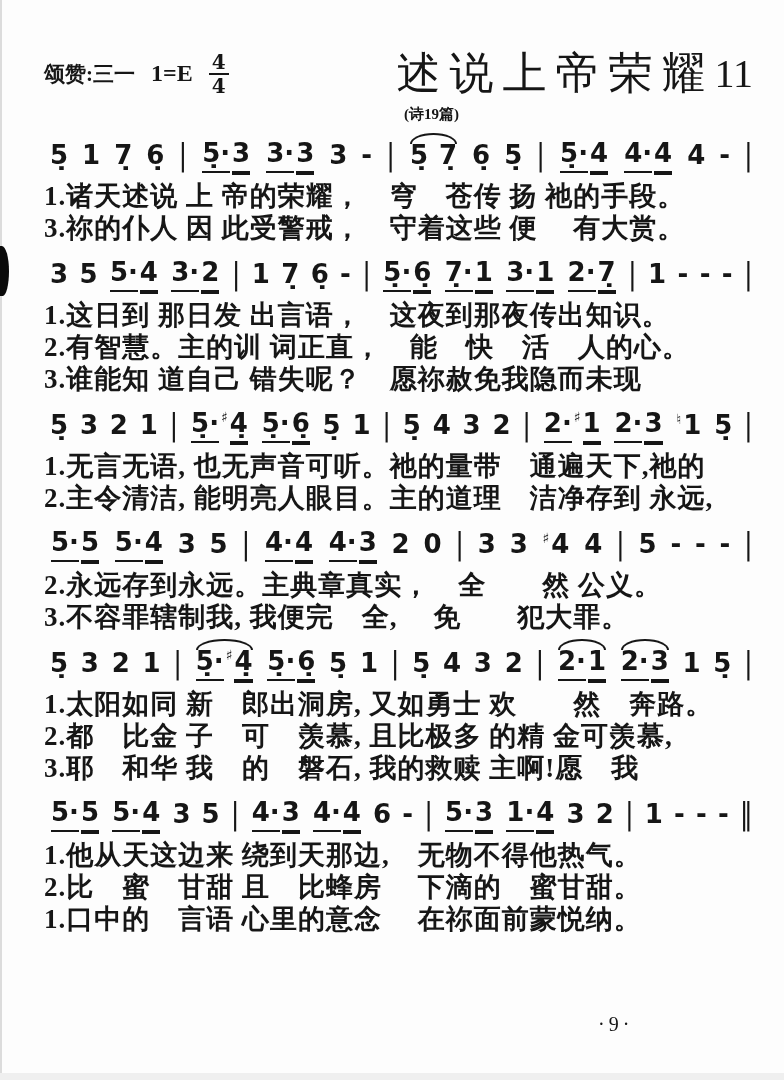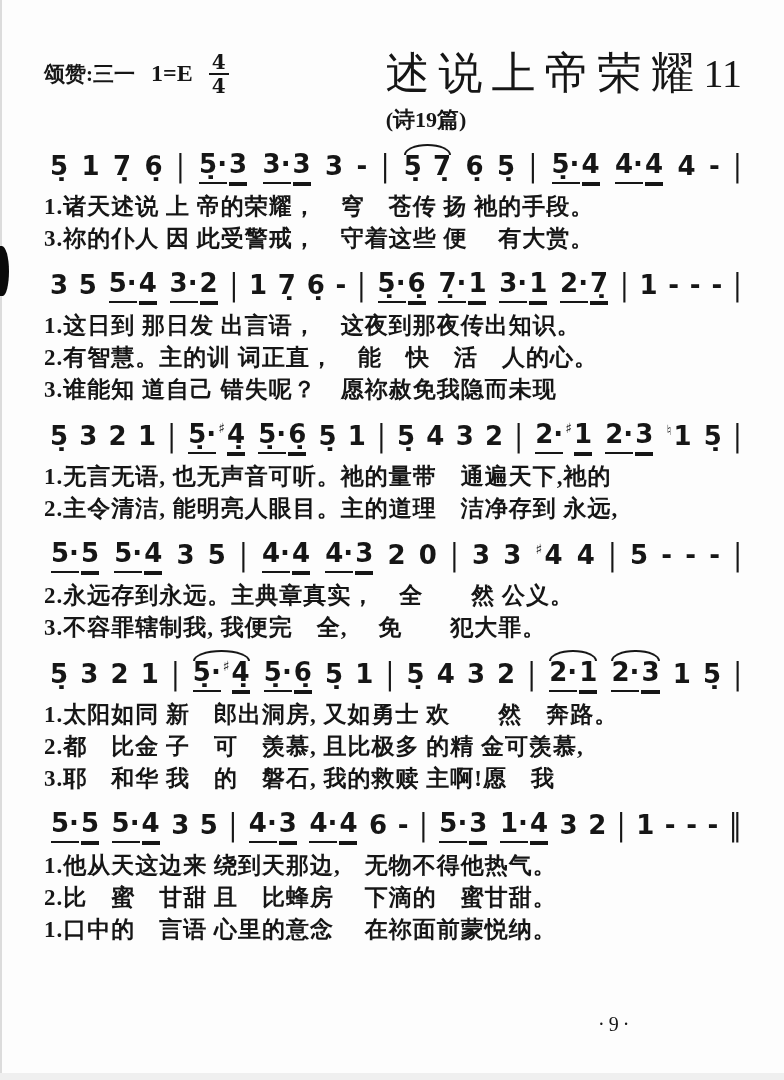--- a/index.html
+++ b/index.html
@@ -8,7 +8,7 @@
     background:#fdfdfd; overflow:hidden; color:#161616;
     font-family:"Liberation Serif","DejaVu Serif",serif;
   }
-  .content{position:absolute; left:44px; right:36px; top:44px;}
+  .content{position:absolute; left:44px; right:25px; top:44px;}
   
   .header{display:flex; align-items:center;}
   .hdr-left{display:flex; align-items:center; gap:16px; white-space:nowrap;}

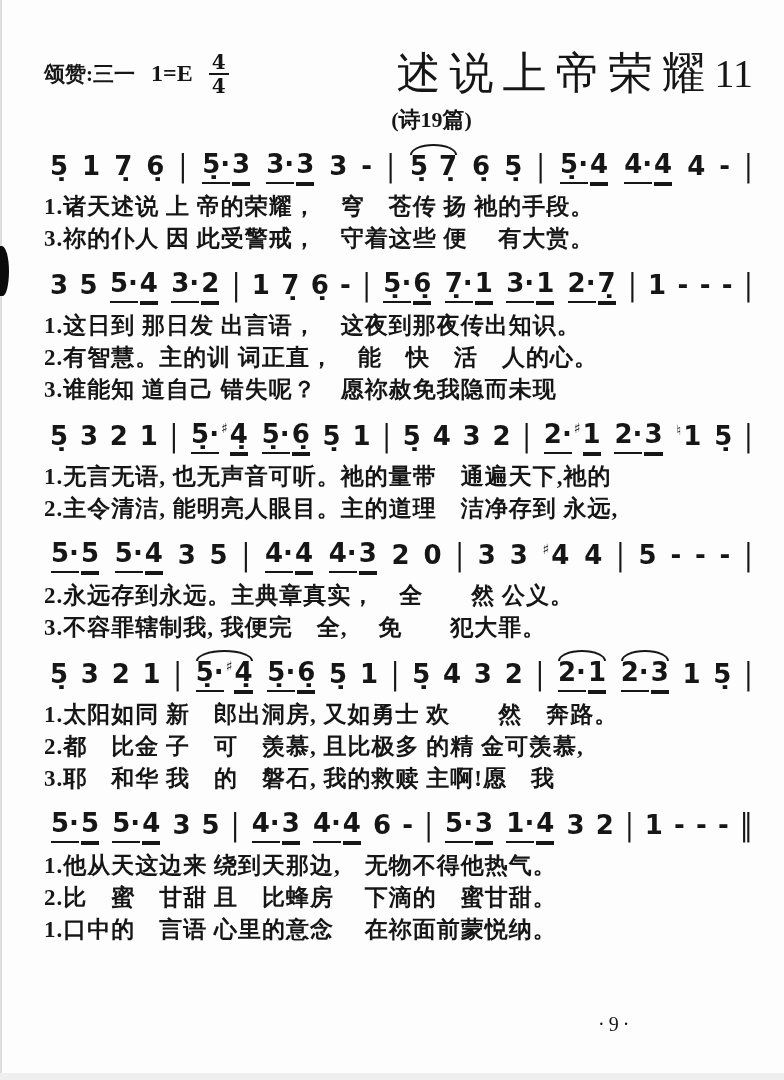--- a/index.html
+++ b/index.html
@@ -20,7 +20,7 @@
   .meter .bot{padding-top:1px;}
   .hdr-title{flex:1; text-align:right; font-size:44px; font-weight:400; letter-spacing:9px; white-space:nowrap;}
   .hdr-number{font-size:40px; font-family:"Liberation Serif",serif; padding-right:6px;}
-  .subtitle{text-align:center; font-size:22px; font-weight:700; margin:2px 0 2px 60px;}
+  .subtitle{text-align:center; font-size:15px; font-weight:700; margin:2px 0 2px 60px;}
   
   .systems{margin-top:4px;}
   .system{margin-bottom:3px;}

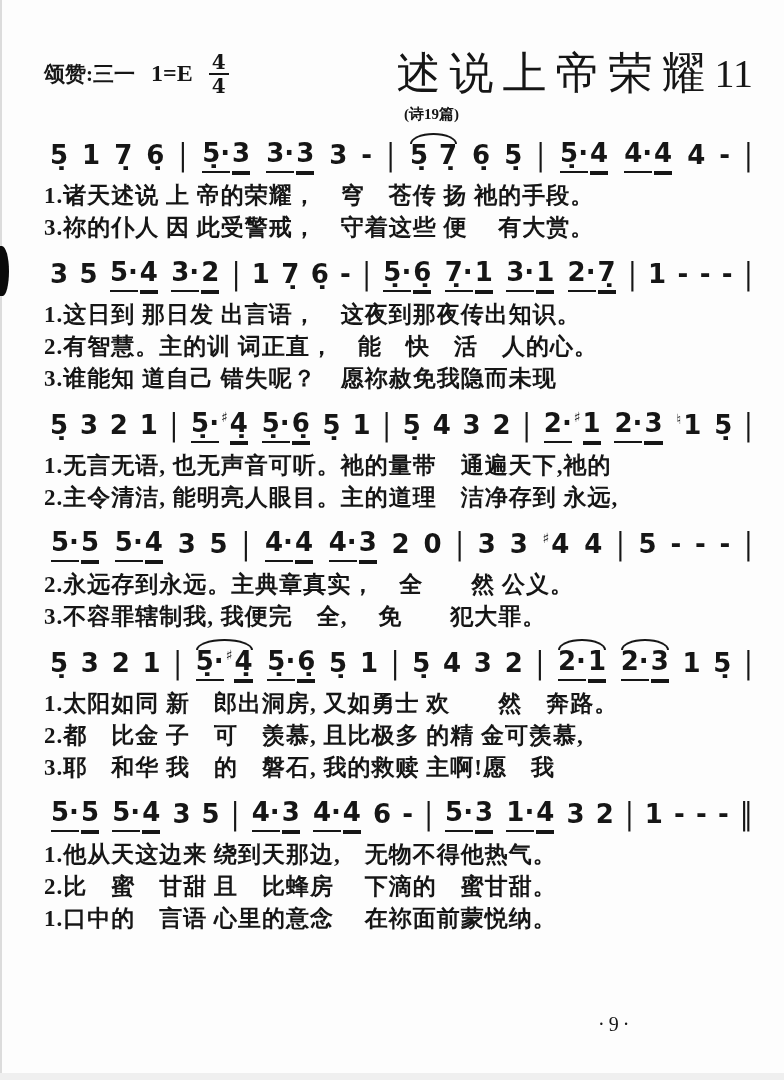--- a/index.html
+++ b/index.html
@@ -42,7 +42,7 @@
   .bar{font-weight:400; padding-bottom:5px; transform:scaleY(1.15);}
   
   .lyric{
-    font-size:23px; font-weight:700; line-height:32px; letter-spacing:1px;
+    font-size:27px; font-weight:700; line-height:32px; letter-spacing:1px;
     white-space:pre; overflow:hidden;
   }
   

